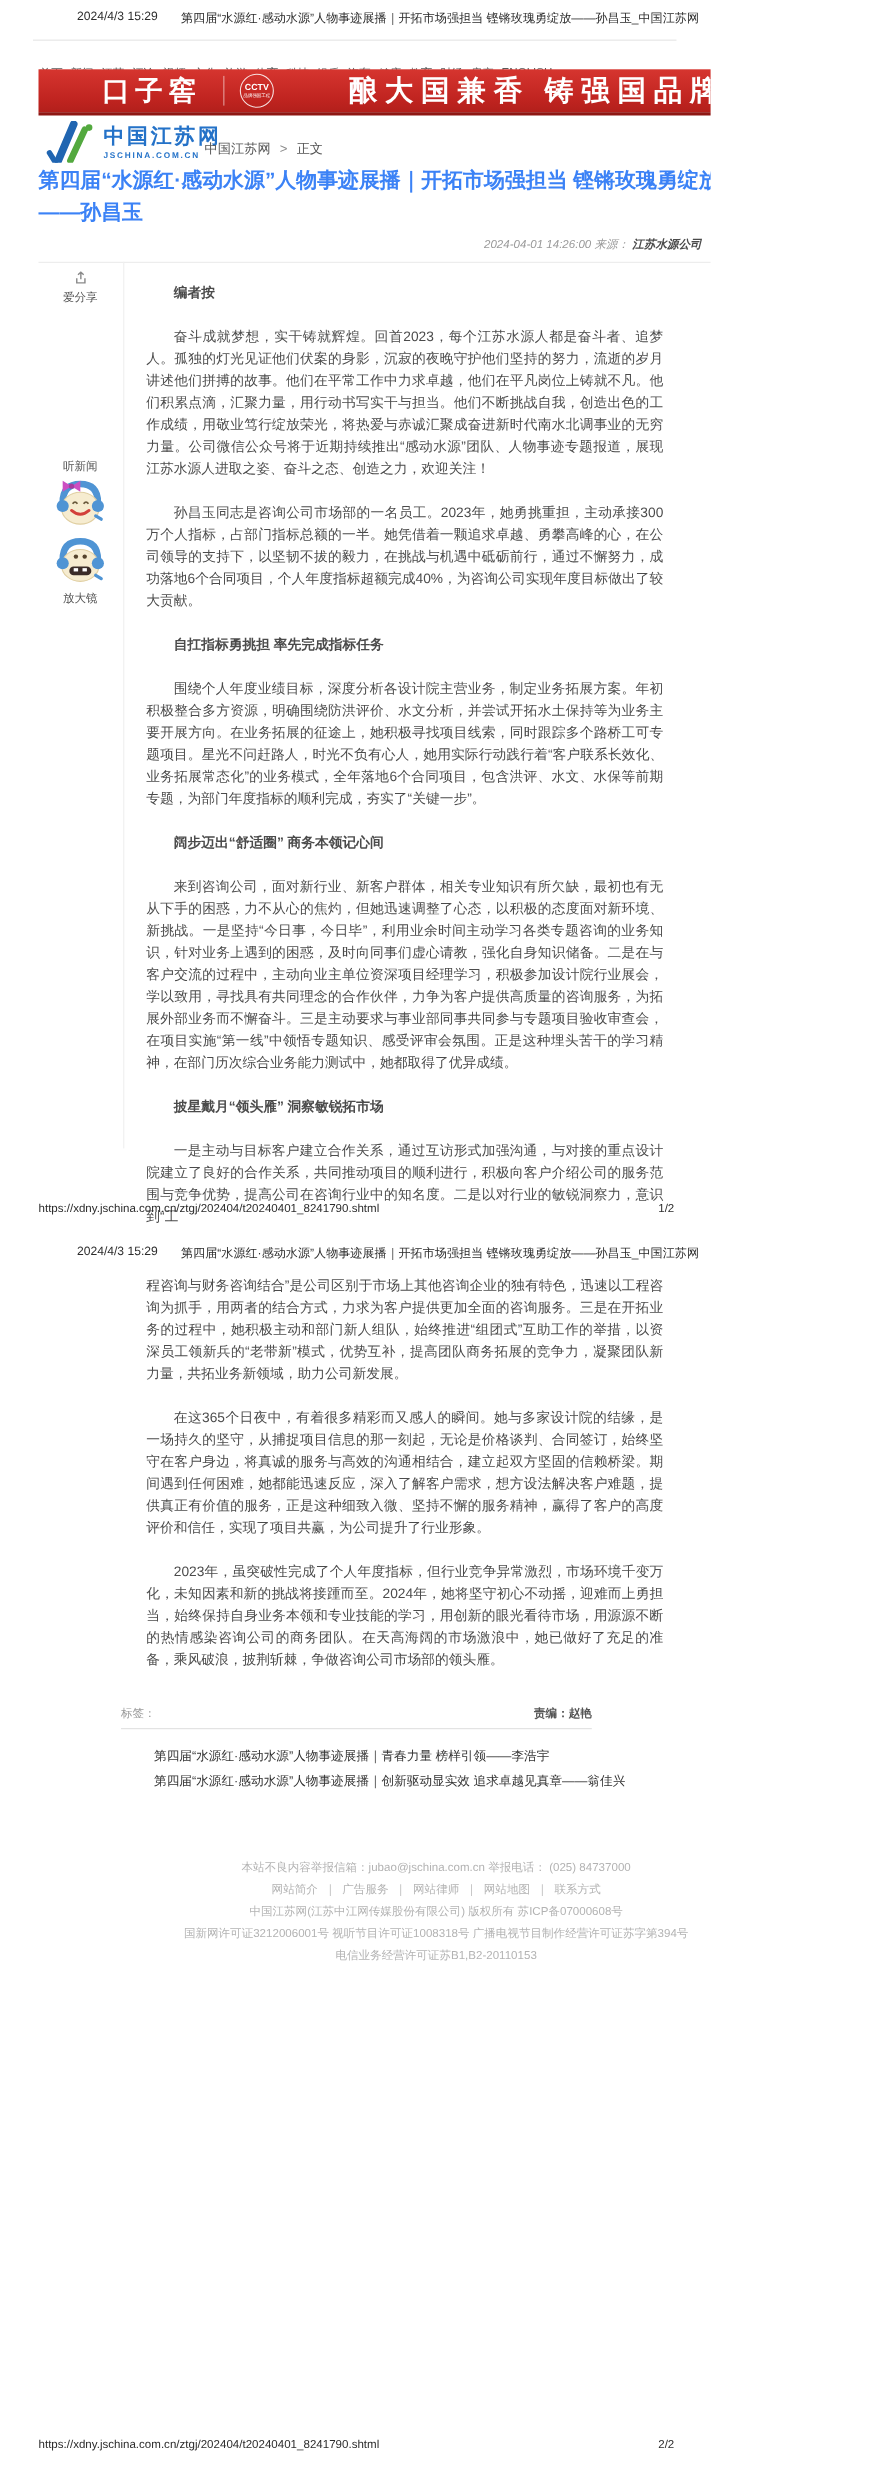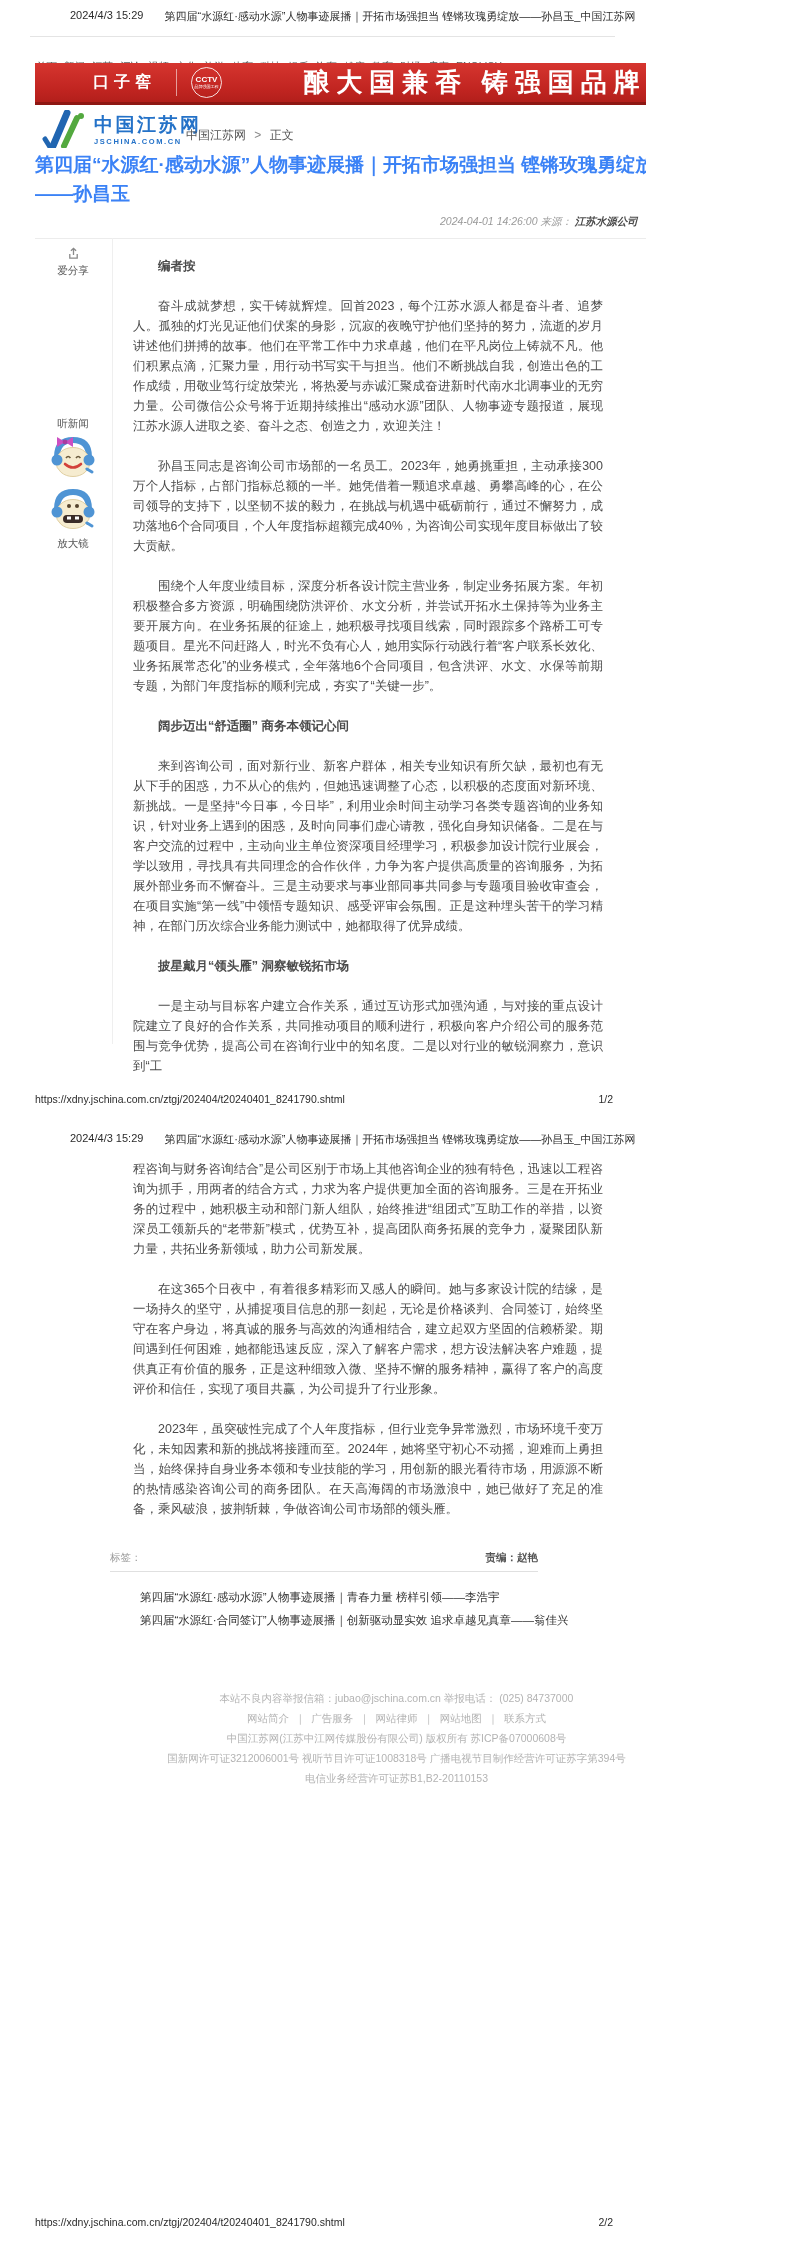--- a/index.html
+++ b/index.html
@@ -31,7 +31,7 @@
           background:linear-gradient(180deg,#d6352f 0%,#c02420 70%,#b21f1b 100%);
           border-bottom:3px solid #8e1713;display:flex;align-items:center;cursor:pointer;}
   .brand{margin-left:58px;font-family:"Liberation Serif","DejaVu Serif",serif;font-weight:bold;
-         font-size:16px;color:#fff;letter-spacing:5px;white-space:nowrap;}
+         font-size:25px;color:#fff;letter-spacing:5px;white-space:nowrap;}
   .banner-sep{width:1px;height:27px;background:rgba(255,255,255,.55);margin:0 14px 0 20px;flex:none;}
   .badge{width:29px;height:29px;border:1px solid rgba(255,255,255,.85);border-radius:50%;flex:none;
          display:flex;flex-direction:column;align-items:center;justify-content:center;color:#fff;}

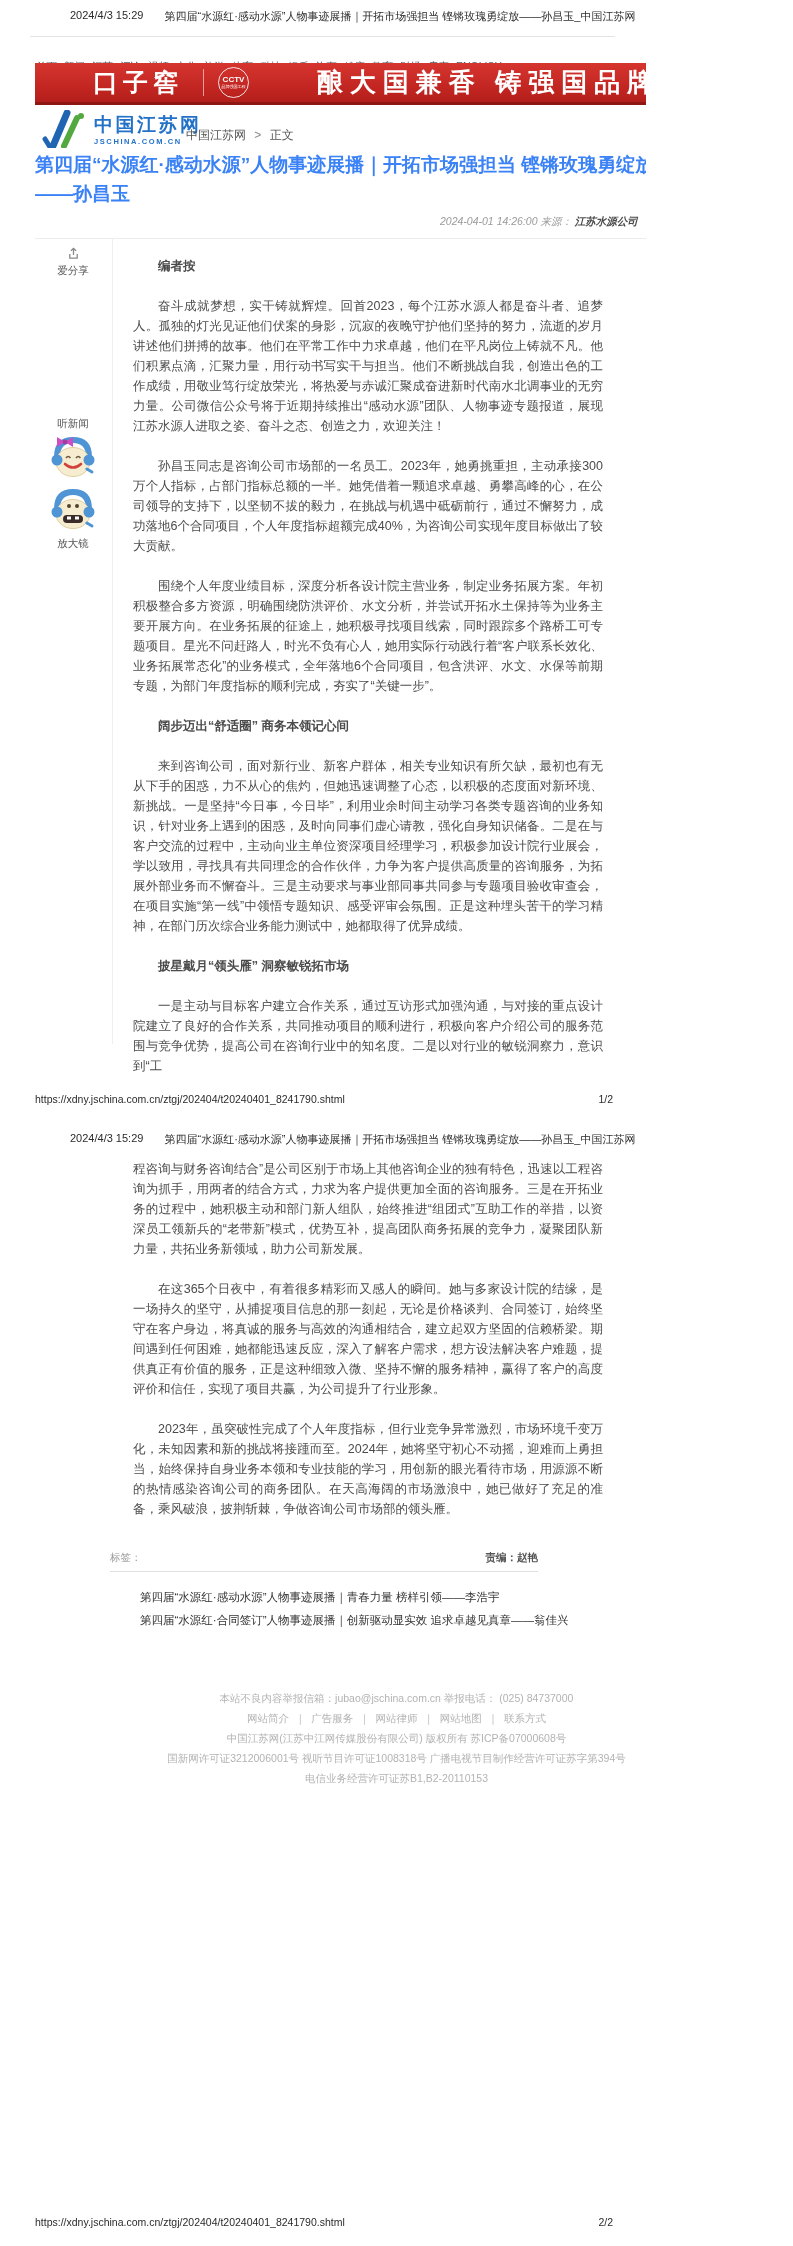--- a/index.html
+++ b/index.html
@@ -197,6 +197,7 @@
     <p class="lead">编者按</p>
     <p>奋斗成就梦想，实干铸就辉煌。回首2023，每个江苏水源人都是奋斗者、追梦人。孤独的灯光见证他们伏案的身影，沉寂的夜晚守护他们坚持的努力，流逝的岁月讲述他们拼搏的故事。他们在平常工作中力求卓越，他们在平凡岗位上铸就不凡。他们积累点滴，汇聚力量，用行动书写实干与担当。他们不断挑战自我，创造出色的工作成绩，用敬业笃行绽放荣光，将热爱与赤诚汇聚成奋进新时代南水北调事业的无穷力量。公司微信公众号将于近期持续推出“感动水源”团队、人物事迹专题报道，展现江苏水源人进取之姿、奋斗之态、创造之力，欢迎关注！</p>
     <p>孙昌玉同志是咨询公司市场部的一名员工。2023年，她勇挑重担，主动承接300万个人指标，占部门指标总额的一半。她凭借着一颗追求卓越、勇攀高峰的心，在公司领导的支持下，以坚韧不拔的毅力，在挑战与机遇中砥砺前行，通过不懈努力，成功落地6个合同项目，个人年度指标超额完成40%，为咨询公司实现年度目标做出了较大贡献。</p>
+    <p class="sub">自扛指标勇挑担 率先完成指标任务</p>
     <p>围绕个人年度业绩目标，深度分析各设计院主营业务，制定业务拓展方案。年初积极整合多方资源，明确围绕防洪评价、水文分析，并尝试开拓水土保持等为业务主要开展方向。在业务拓展的征途上，她积极寻找项目线索，同时跟踪多个路桥工可专题项目。星光不问赶路人，时光不负有心人，她用实际行动践行着“客户联系长效化、业务拓展常态化”的业务模式，全年落地6个合同项目，包含洪评、水文、水保等前期专题，为部门年度指标的顺利完成，夯实了“关键一步”。</p>
     <p class="sub">阔步迈出“舒适圈” 商务本领记心间</p>
     <p>来到咨询公司，面对新行业、新客户群体，相关专业知识有所欠缺，最初也有无从下手的困惑，力不从心的焦灼，但她迅速调整了心态，以积极的态度面对新环境、新挑战。一是坚持“今日事，今日毕”，利用业余时间主动学习各类专题咨询的业务知识，针对业务上遇到的困惑，及时向同事们虚心请教，强化自身知识储备。二是在与客户交流的过程中，主动向业主单位资深项目经理学习，积极参加设计院行业展会，学以致用，寻找具有共同理念的合作伙伴，力争为客户提供高质量的咨询服务，为拓展外部业务而不懈奋斗。三是主动要求与事业部同事共同参与专题项目验收审查会，在项目实施“第一线”中领悟专题知识、感受评审会氛围。正是这种埋头苦干的学习精神，在部门历次综合业务能力测试中，她都取得了优异成绩。</p>

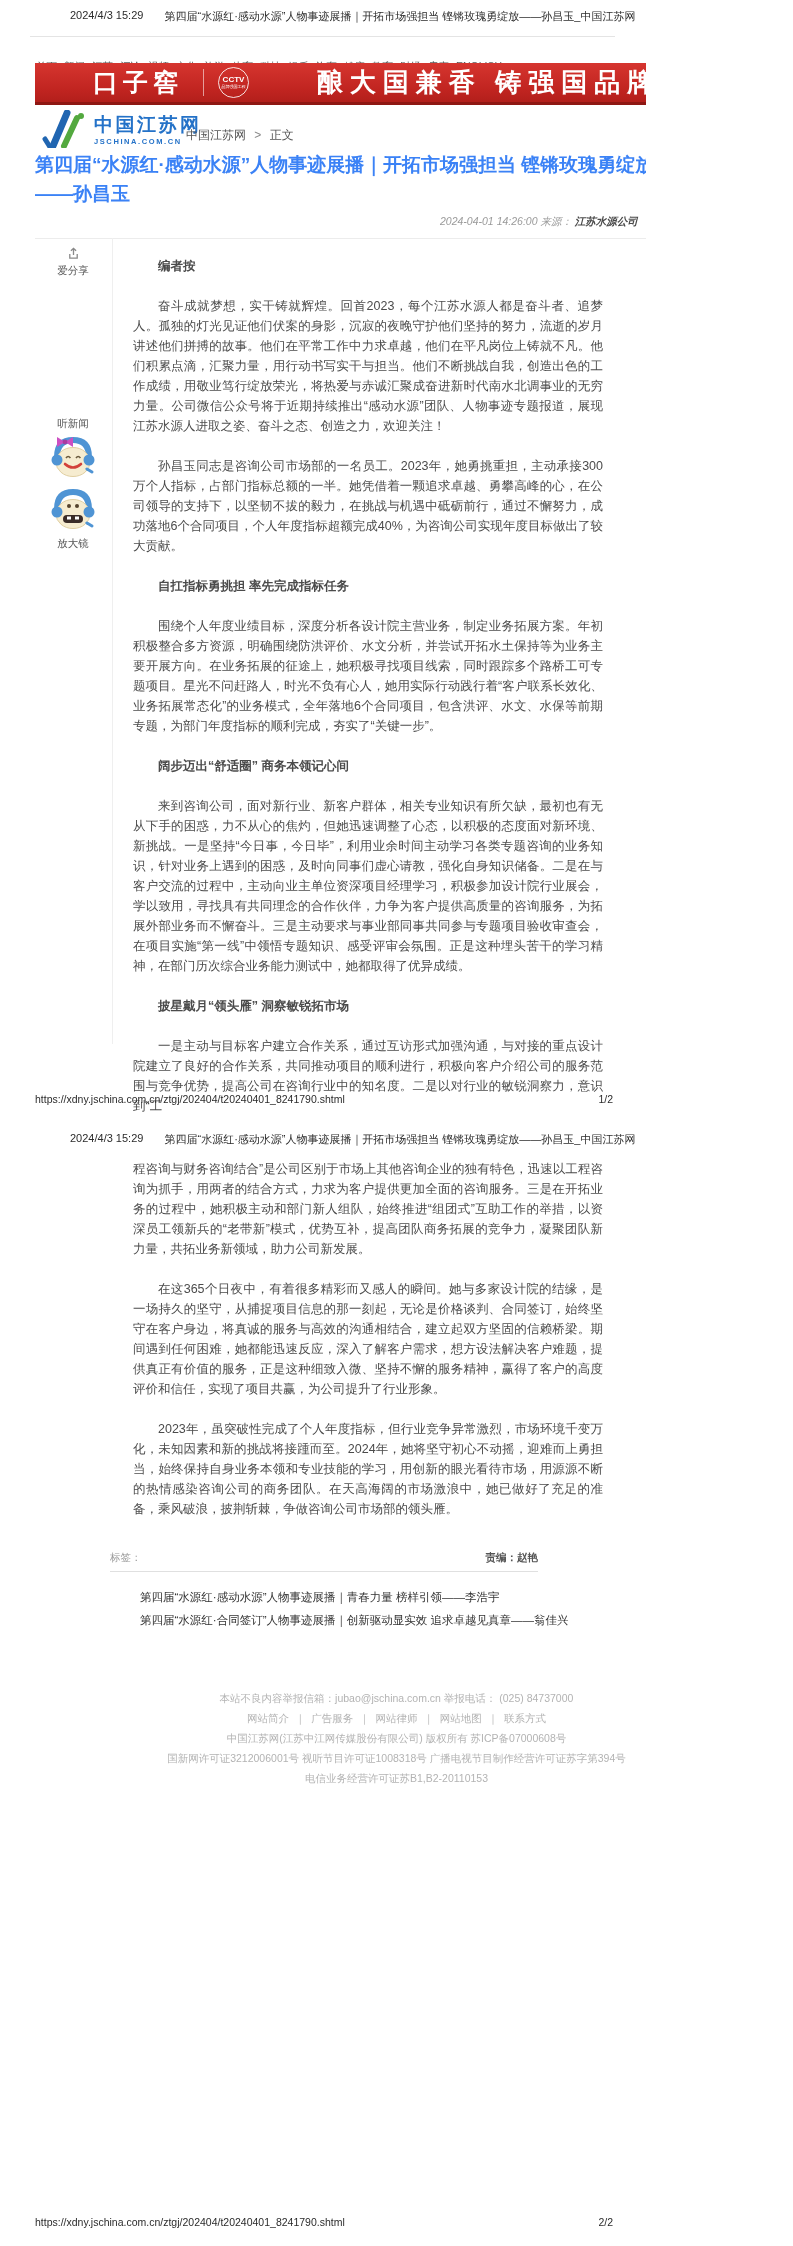--- a/index.html
+++ b/index.html
@@ -227,7 +227,7 @@
 
   <div class="related">
     <a>第四届“水源红·感动水源”人物事迹展播｜青春力量 榜样引领——李浩宇</a>
-    <a>第四届“水源红·合同签订”人物事迹展播｜创新驱动显实效 追求卓越见真章——翁佳兴</a>
+    <a>第四届“水源红·感动水源”人物事迹展播｜创新驱动显实效 追求卓越见真章——翁佳兴</a>
   </div>
 
   <div class="site-footer">

